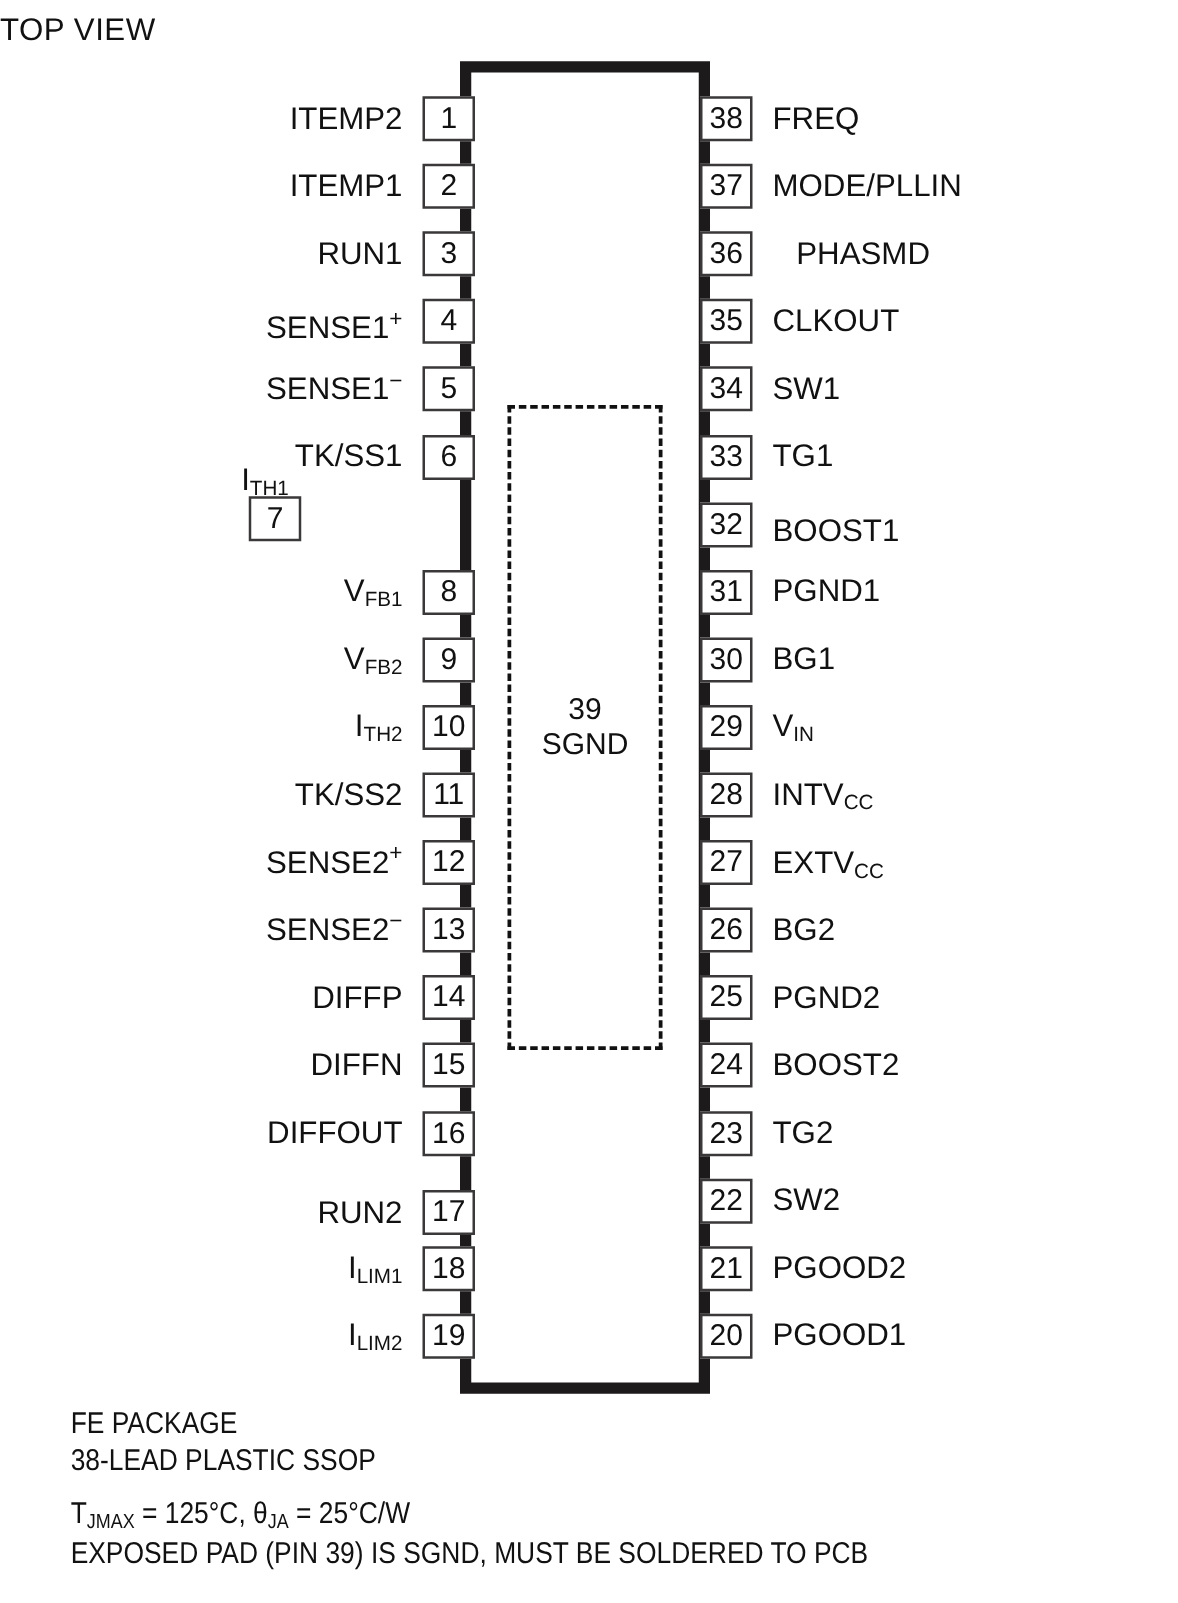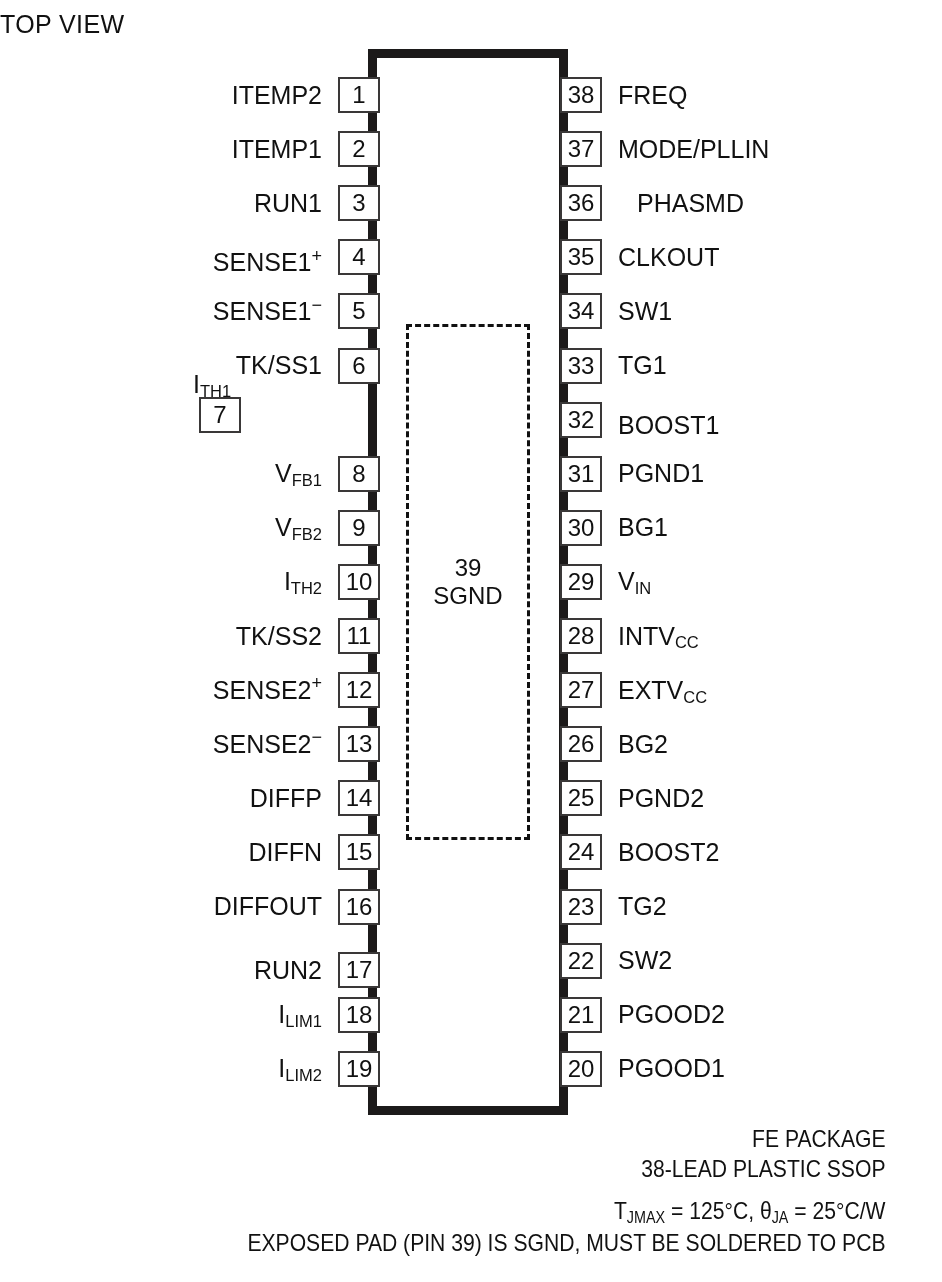--- a/index.html
+++ b/index.html
@@ -120,7 +120,7 @@
     left: 0;
     top: 1124px;
     width: 942px;
-    text-align: right;
+    text-align: left;
     color: #111111;
   }
   .caption-line {

